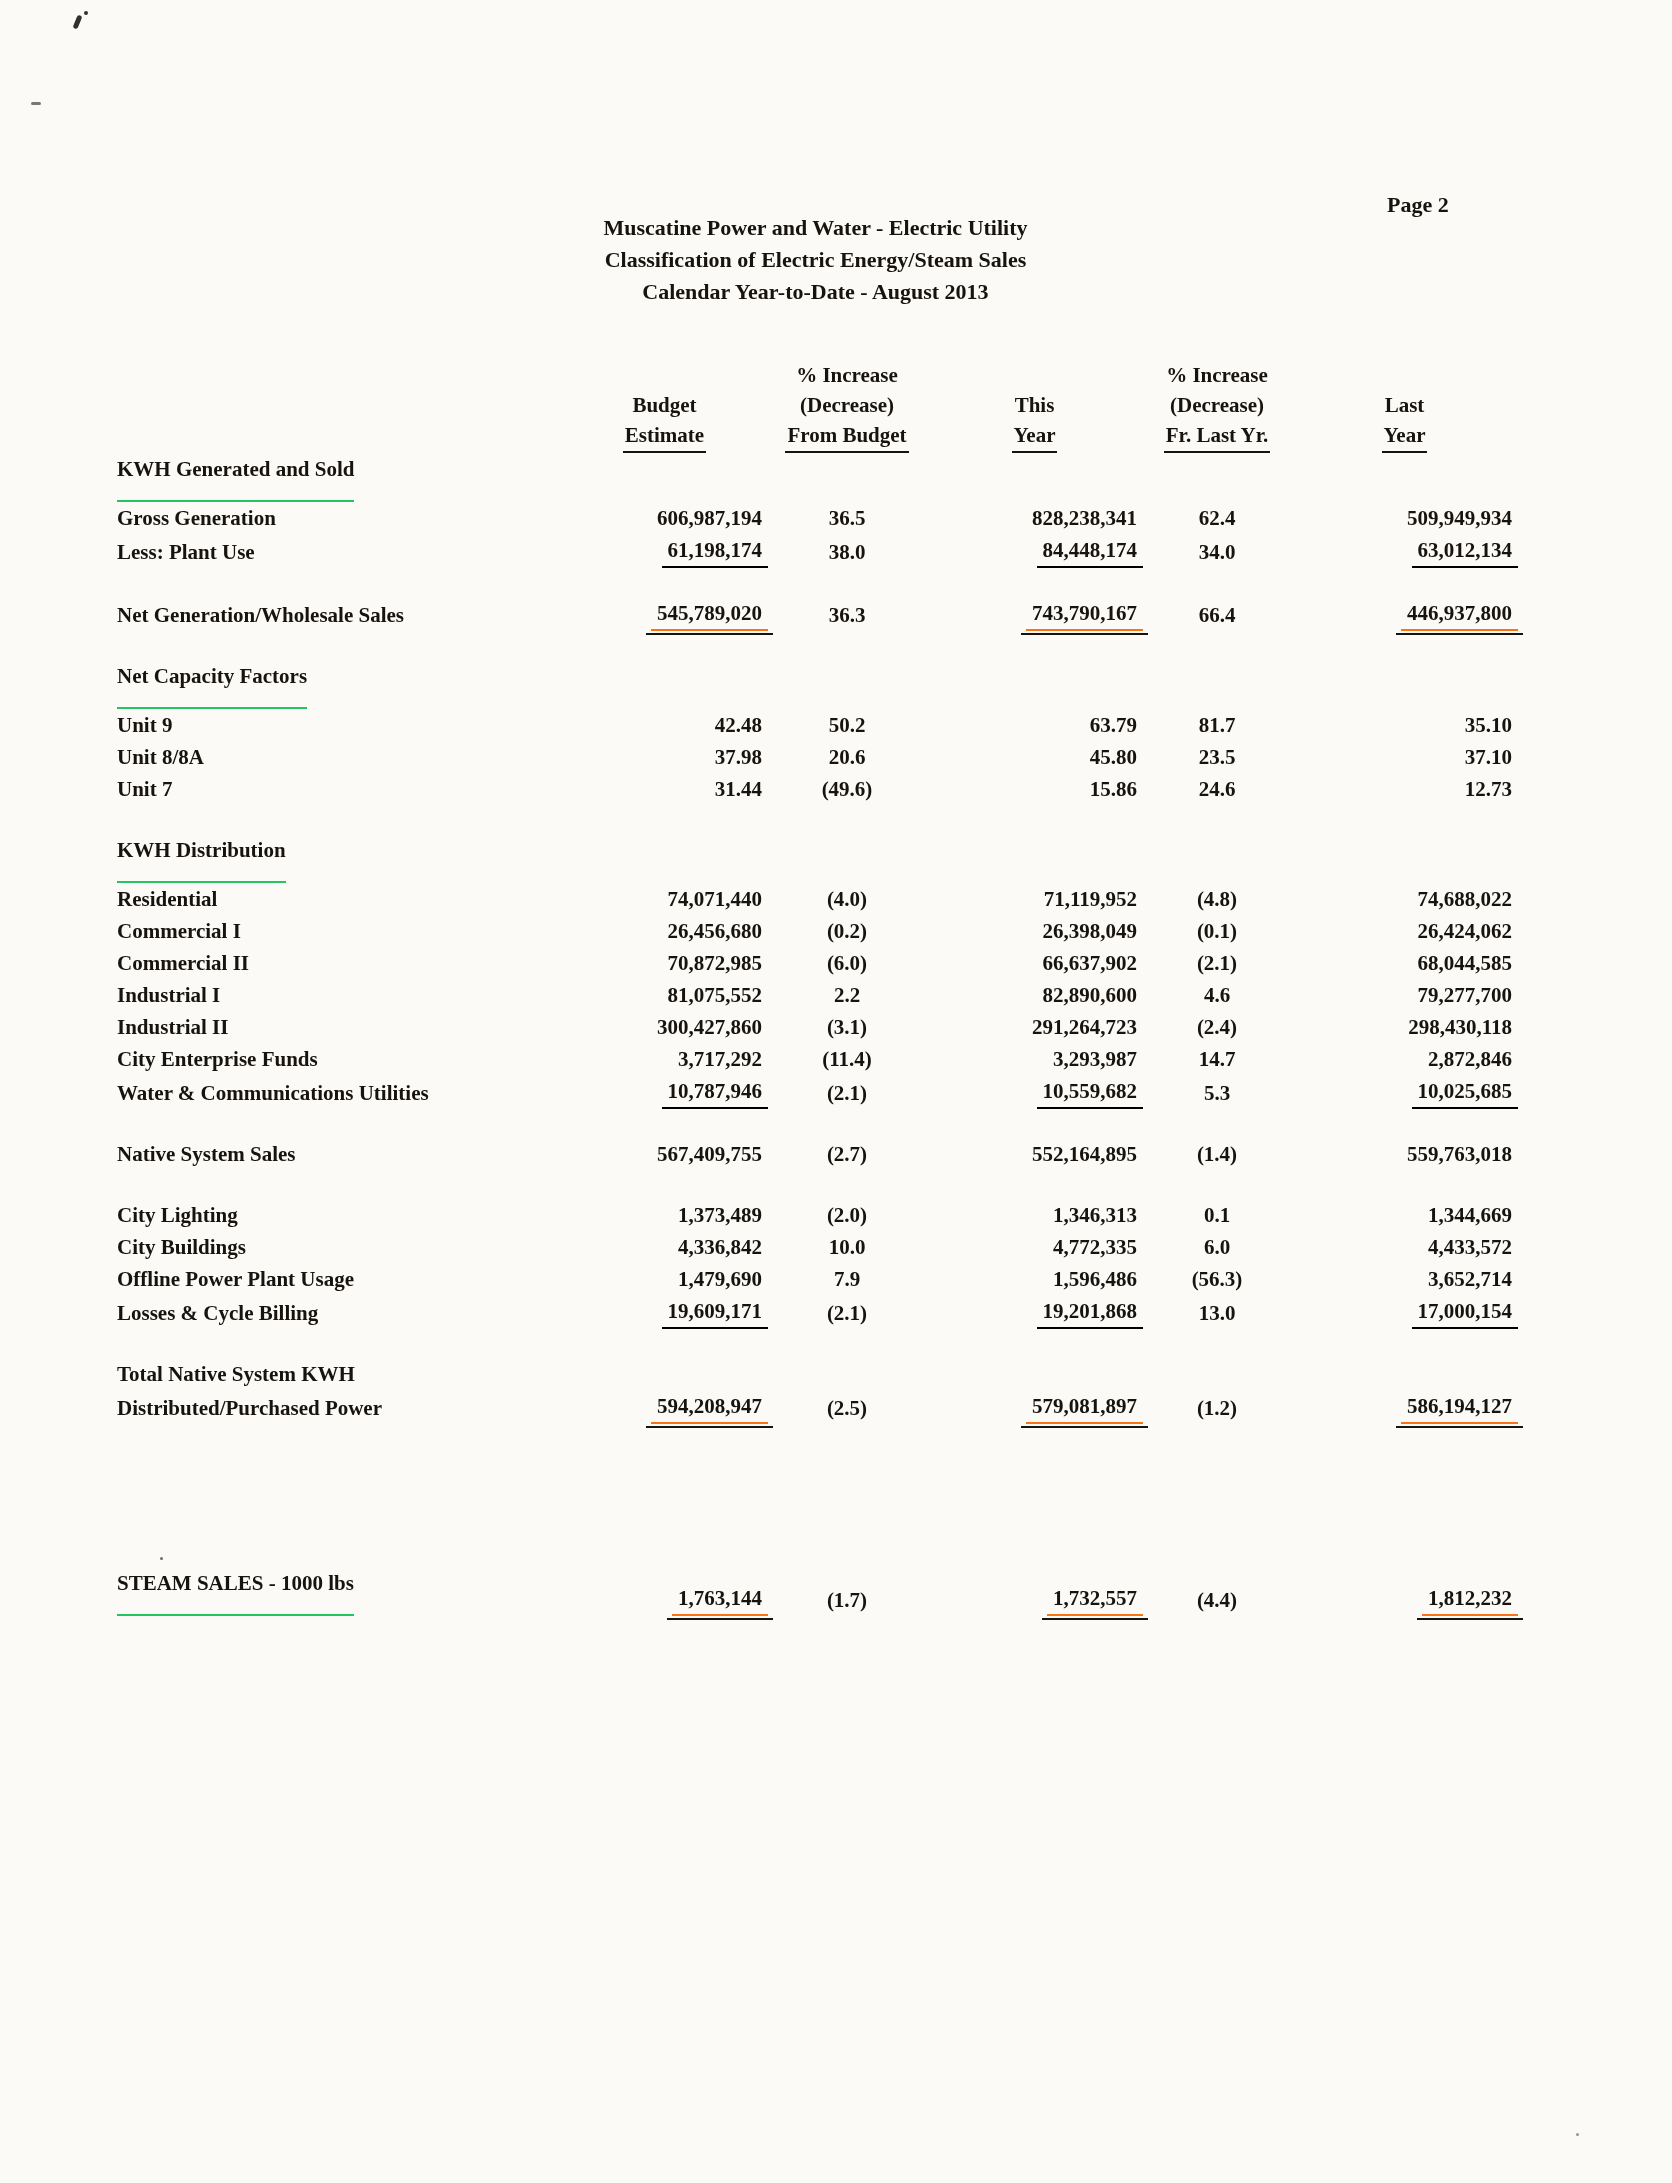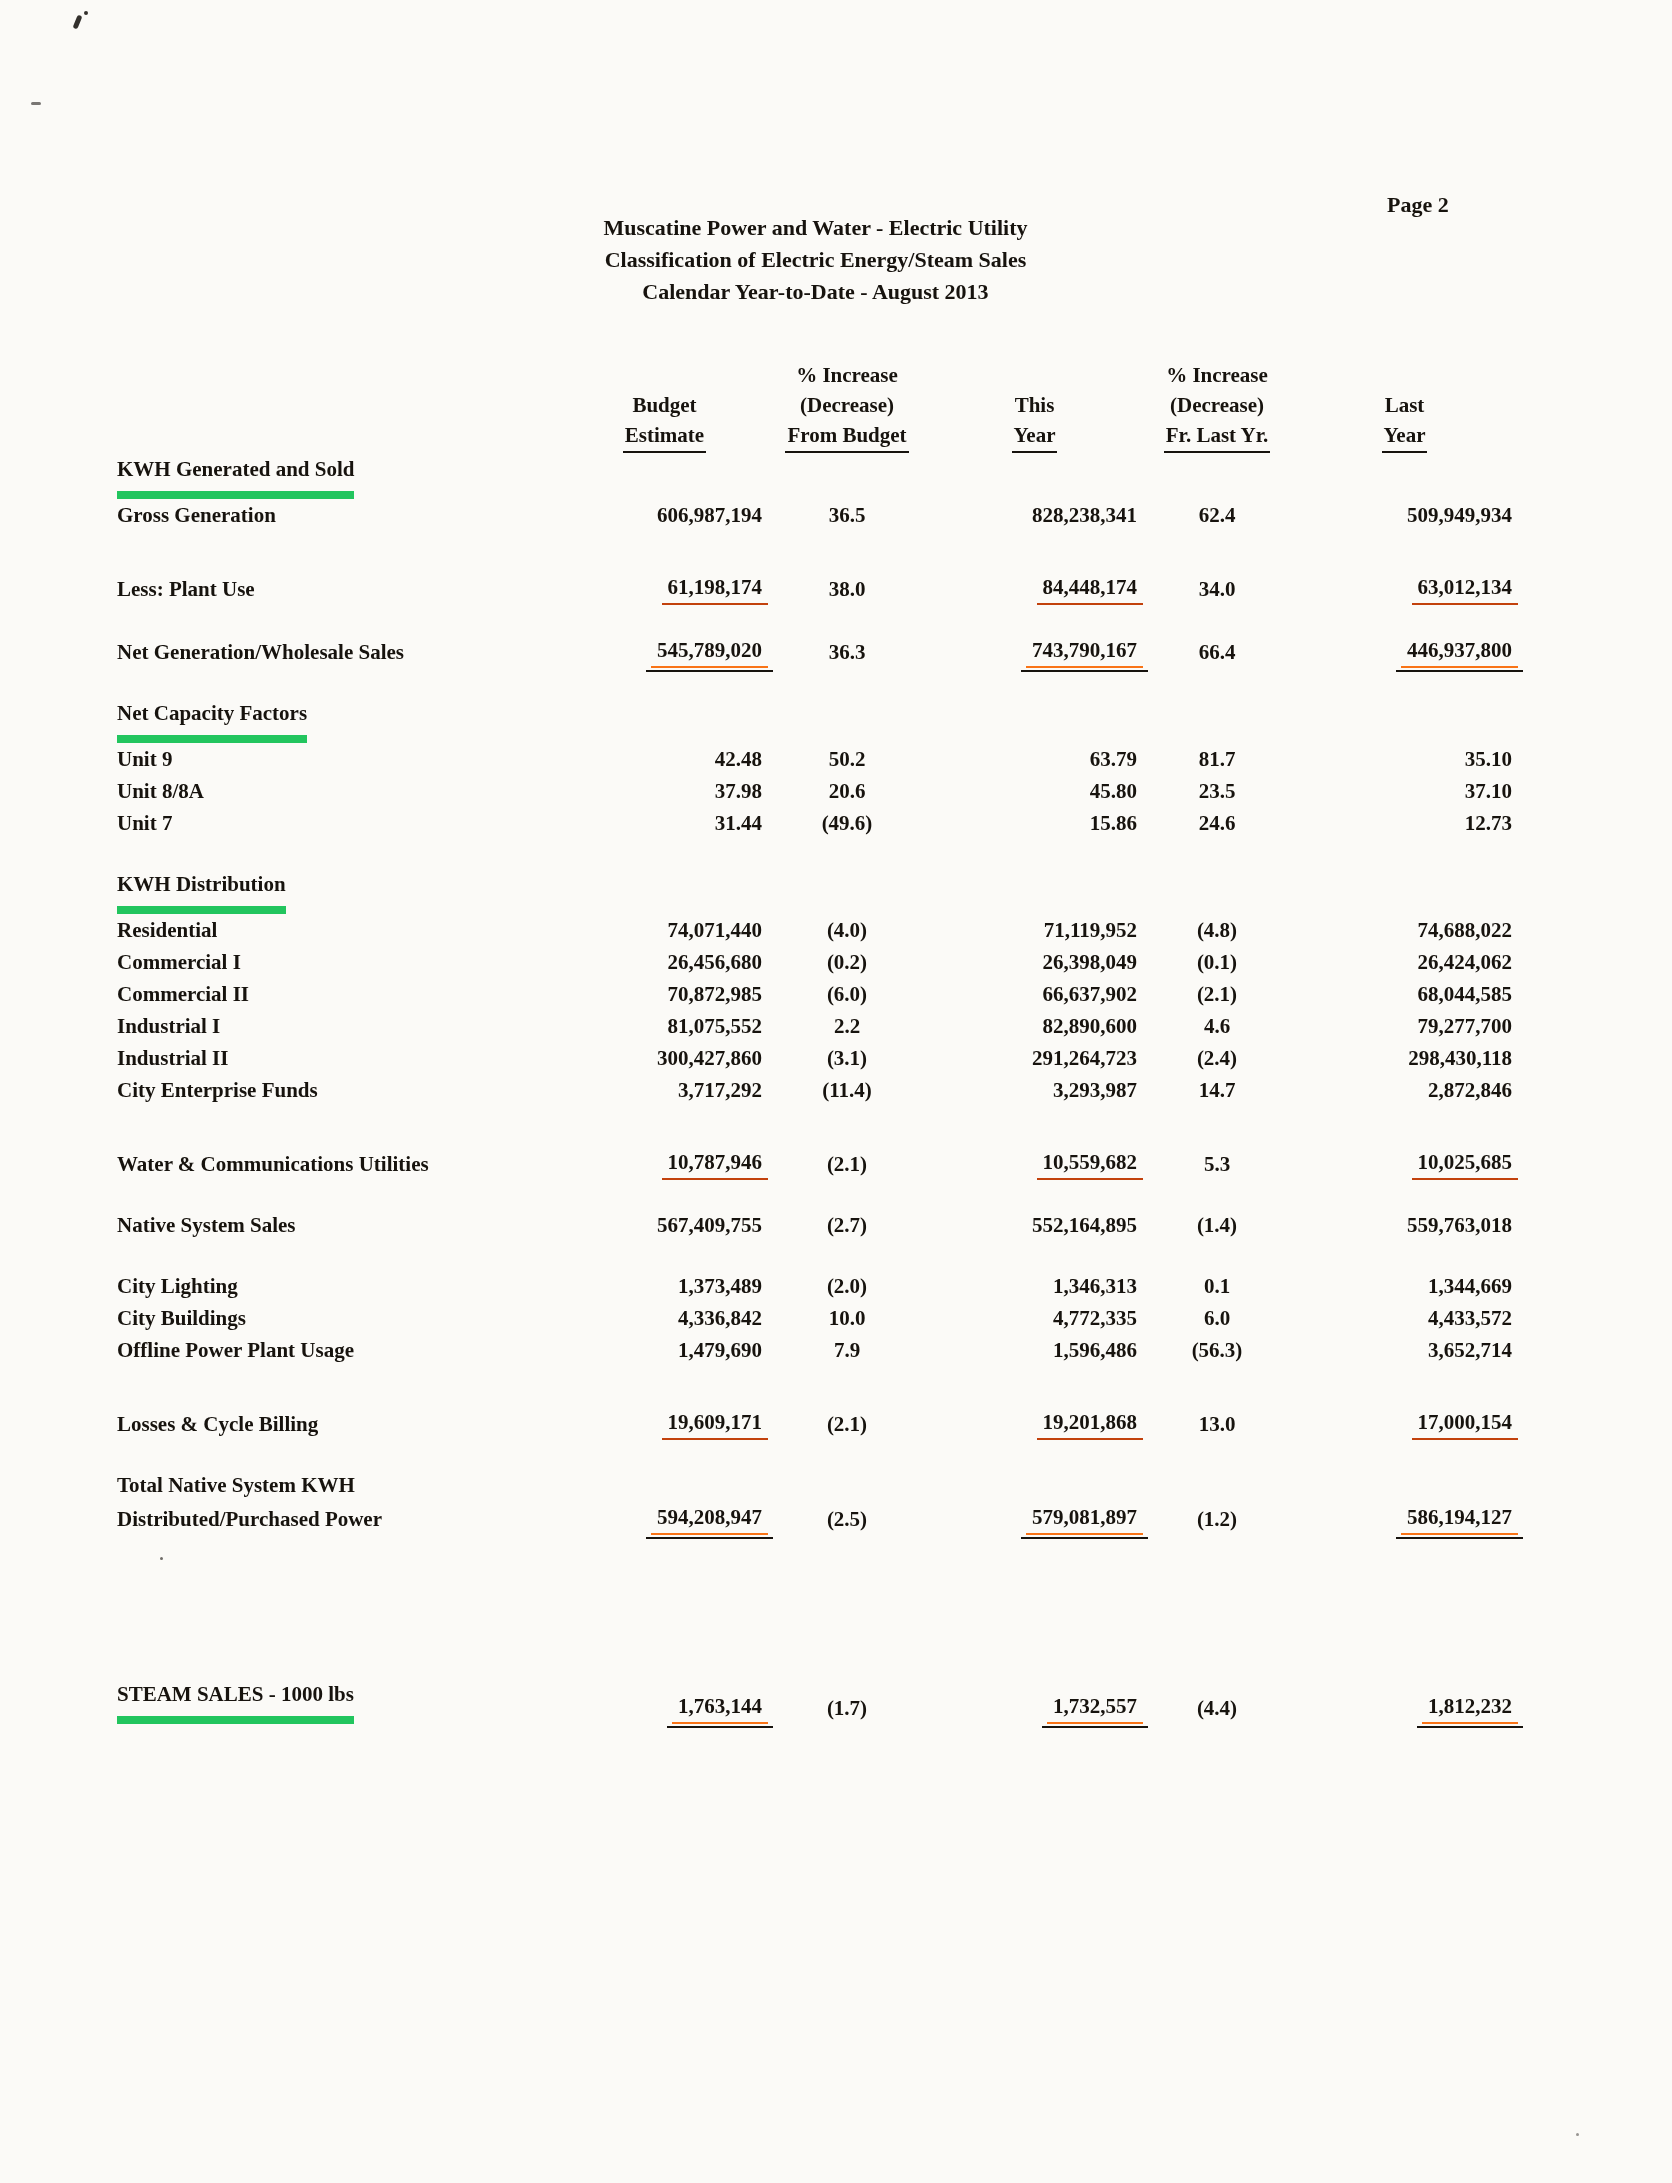--- a/index.html
+++ b/index.html
@@ -65,7 +65,7 @@
 
   .vspan { display: inline-block; padding: 0 6px; }
   .lblspan { display: inline-block; }
-  .lblspan.heading-u { border-bottom: 8px solid #22c55e; padding-bottom: 6px; }
+  .lblspan.heading-u { border-bottom: 2px solid #22c55e; padding-bottom: 15px; }
 
   .u1 { border-bottom: 2px solid #c2410c; margin-top: 40px; }
   .u2 { border-bottom: 2px solid #f97316; position: relative; font-family: Liberation Serif, serif; }

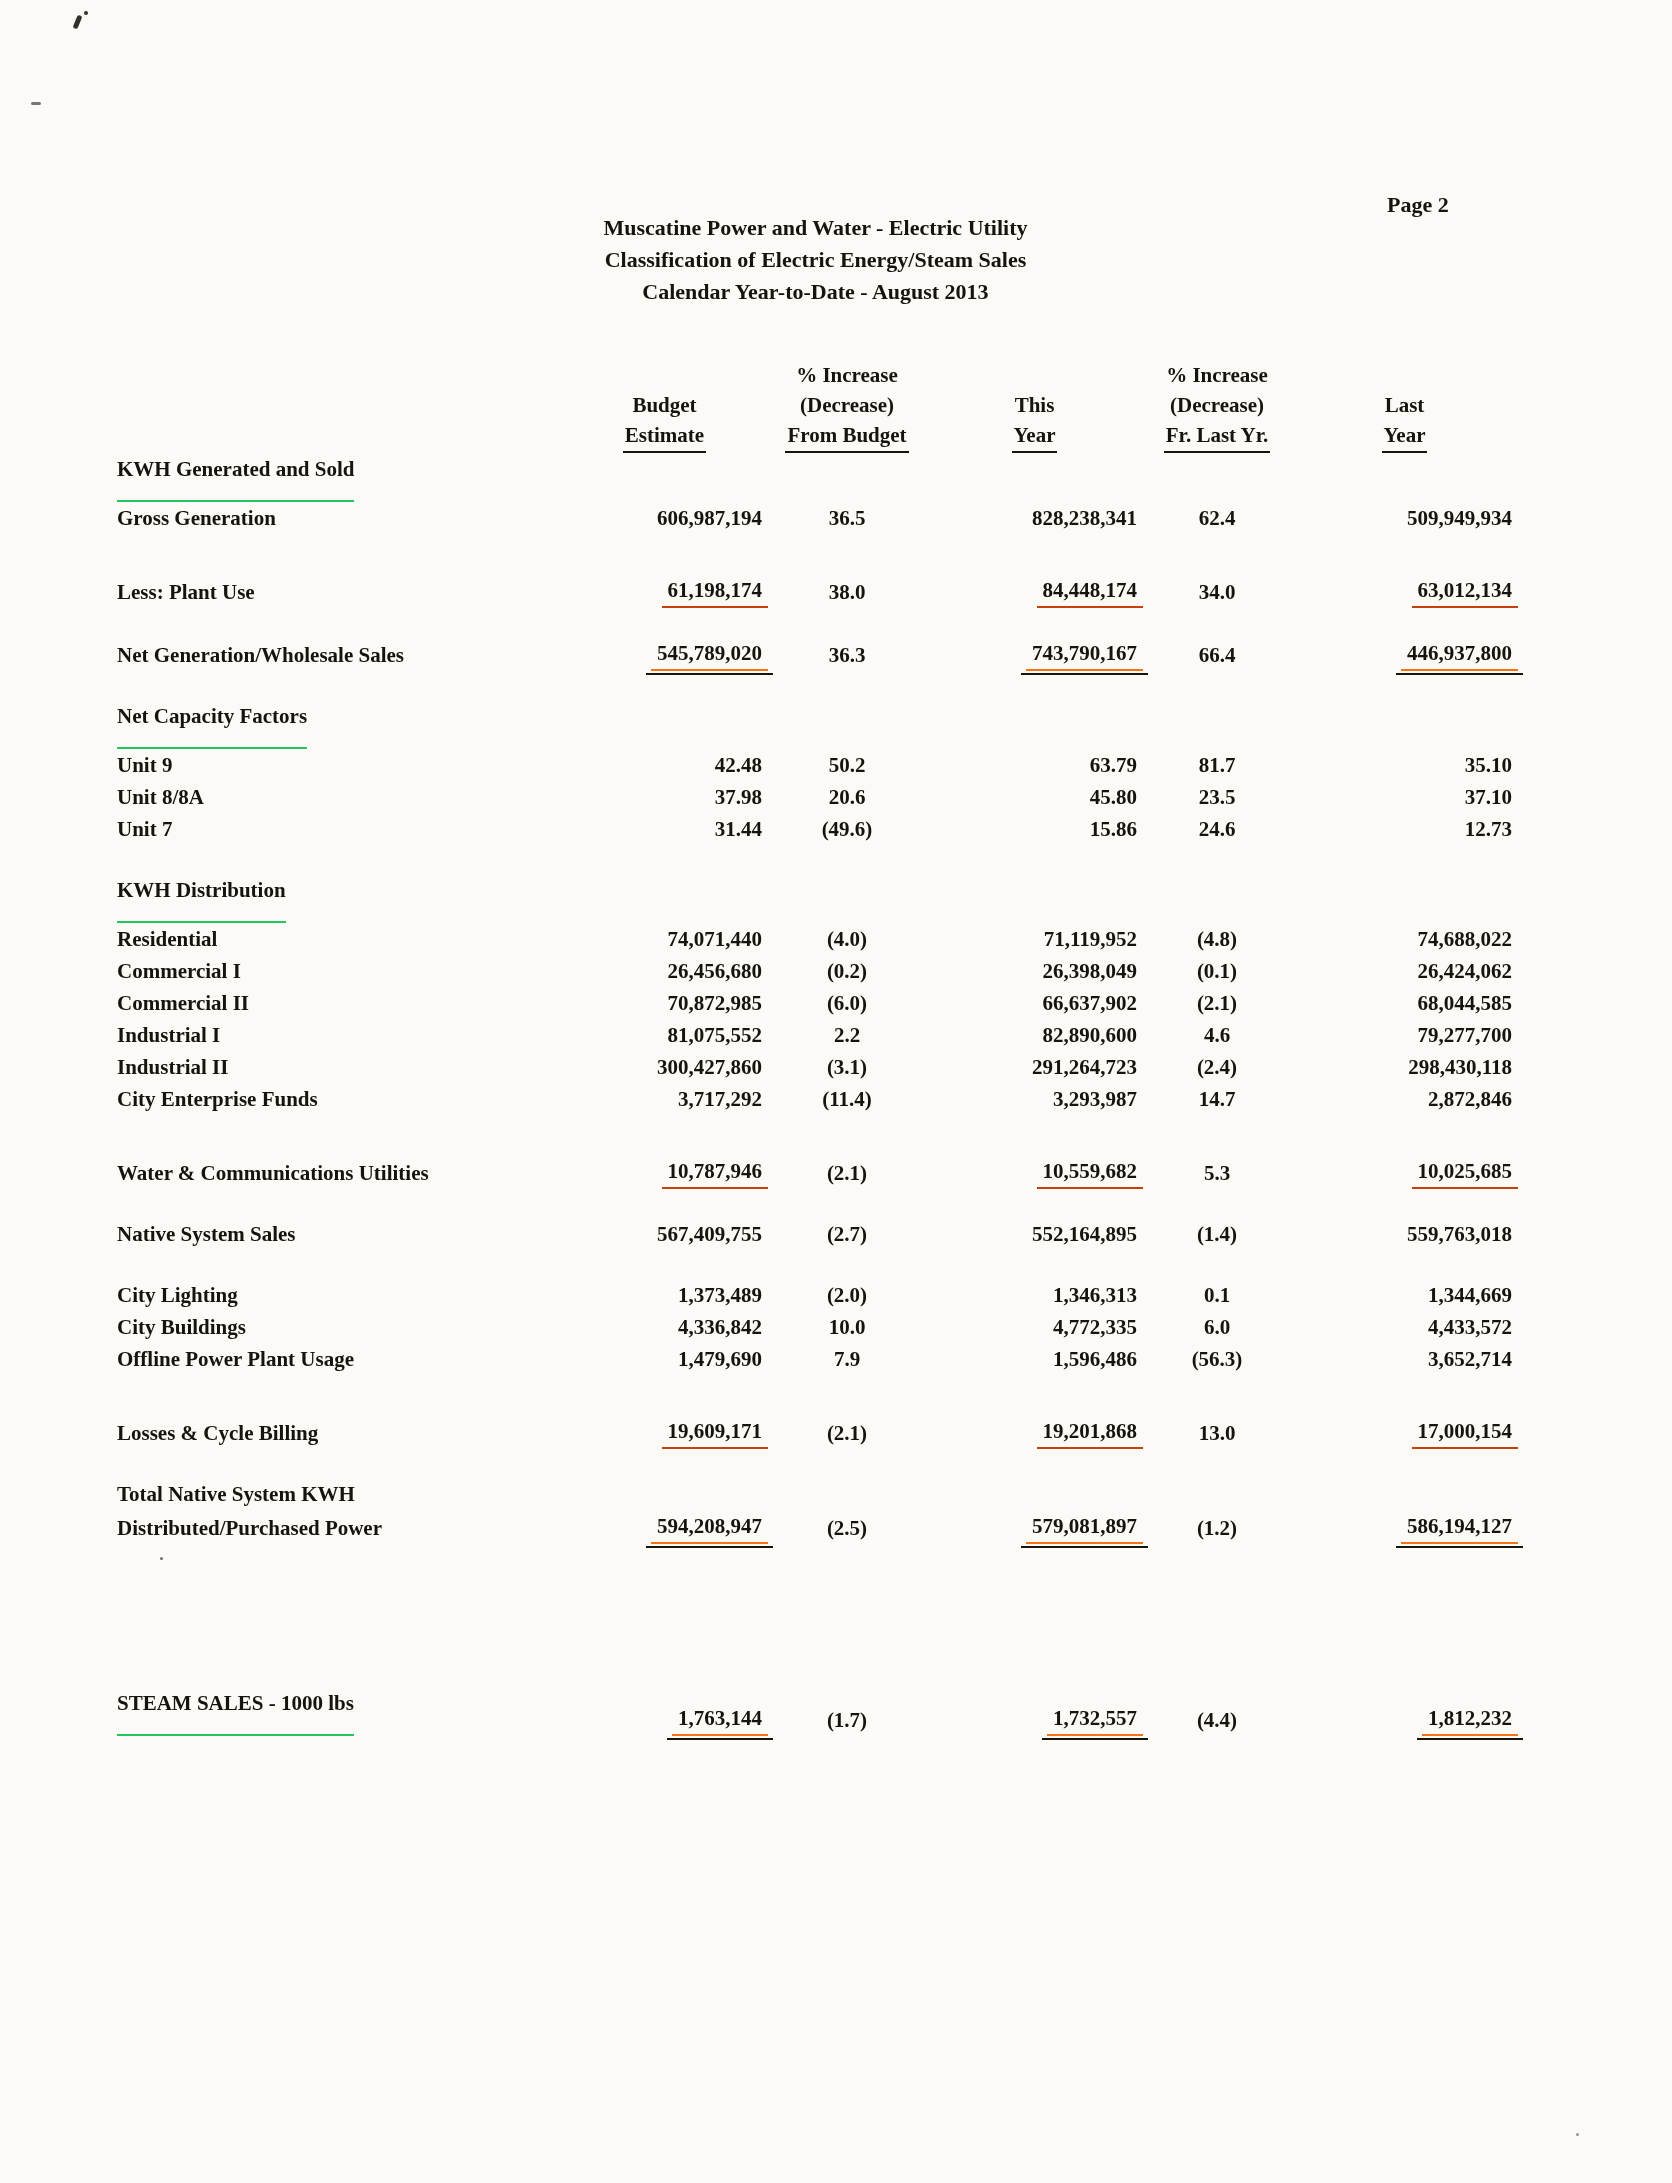--- a/index.html
+++ b/index.html
@@ -67,7 +67,7 @@
   .lblspan { display: inline-block; }
   .lblspan.heading-u { border-bottom: 2px solid #22c55e; padding-bottom: 15px; }
 
-  .u1 { border-bottom: 2px solid #c2410c; margin-top: 40px; }
+  .u1 { border-bottom: 2px solid #000000; }
   .u2 { border-bottom: 2px solid #f97316; position: relative; font-family: Liberation Serif, serif; }
   .u2::after {
     content: "";

